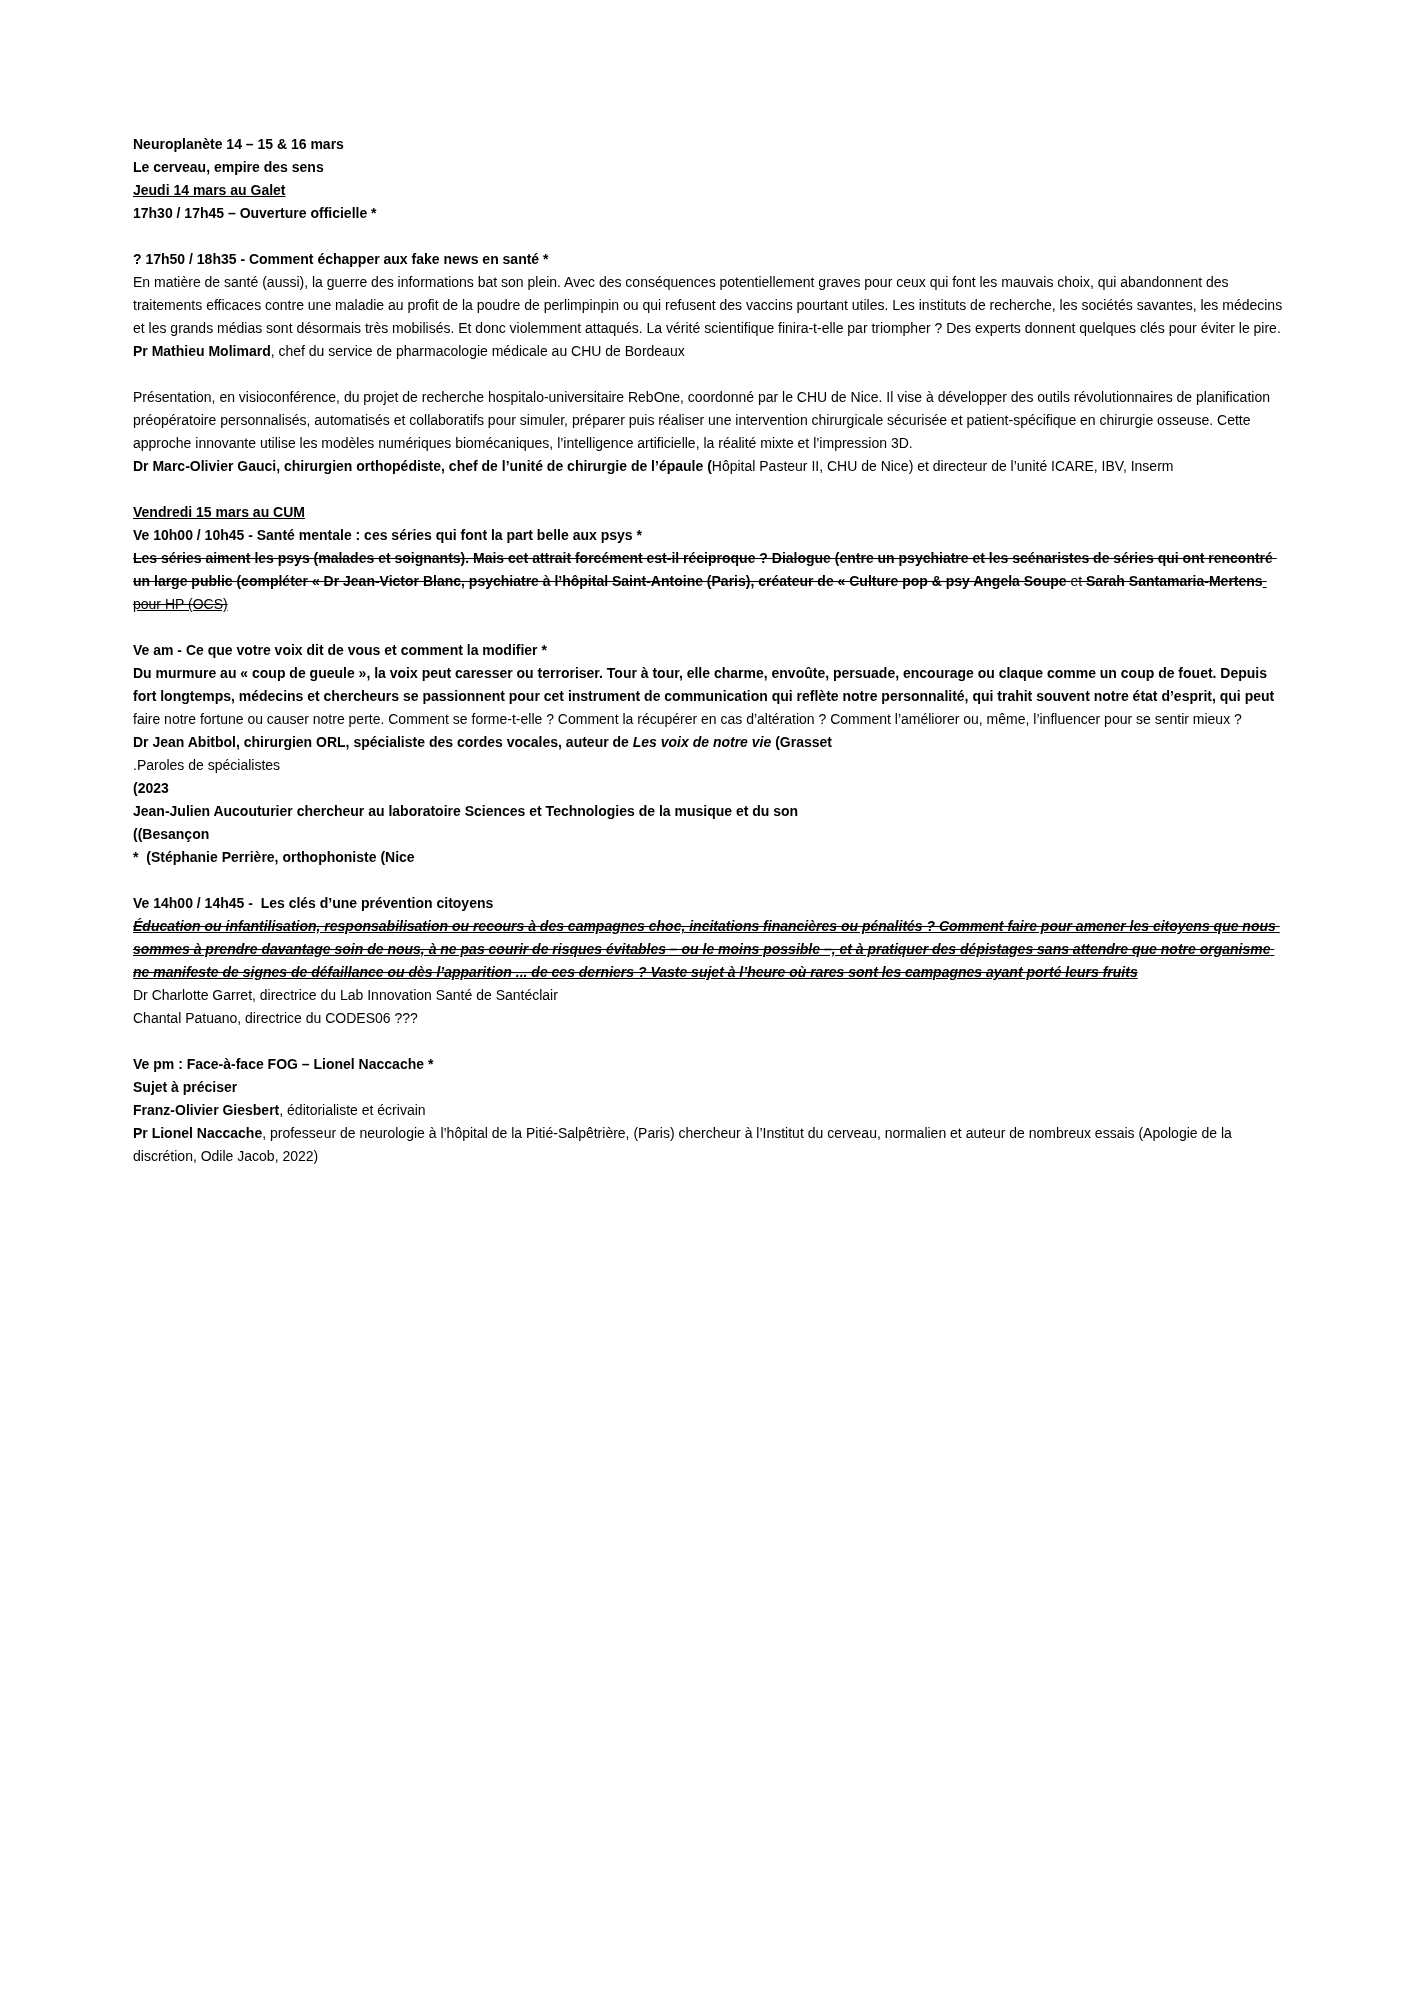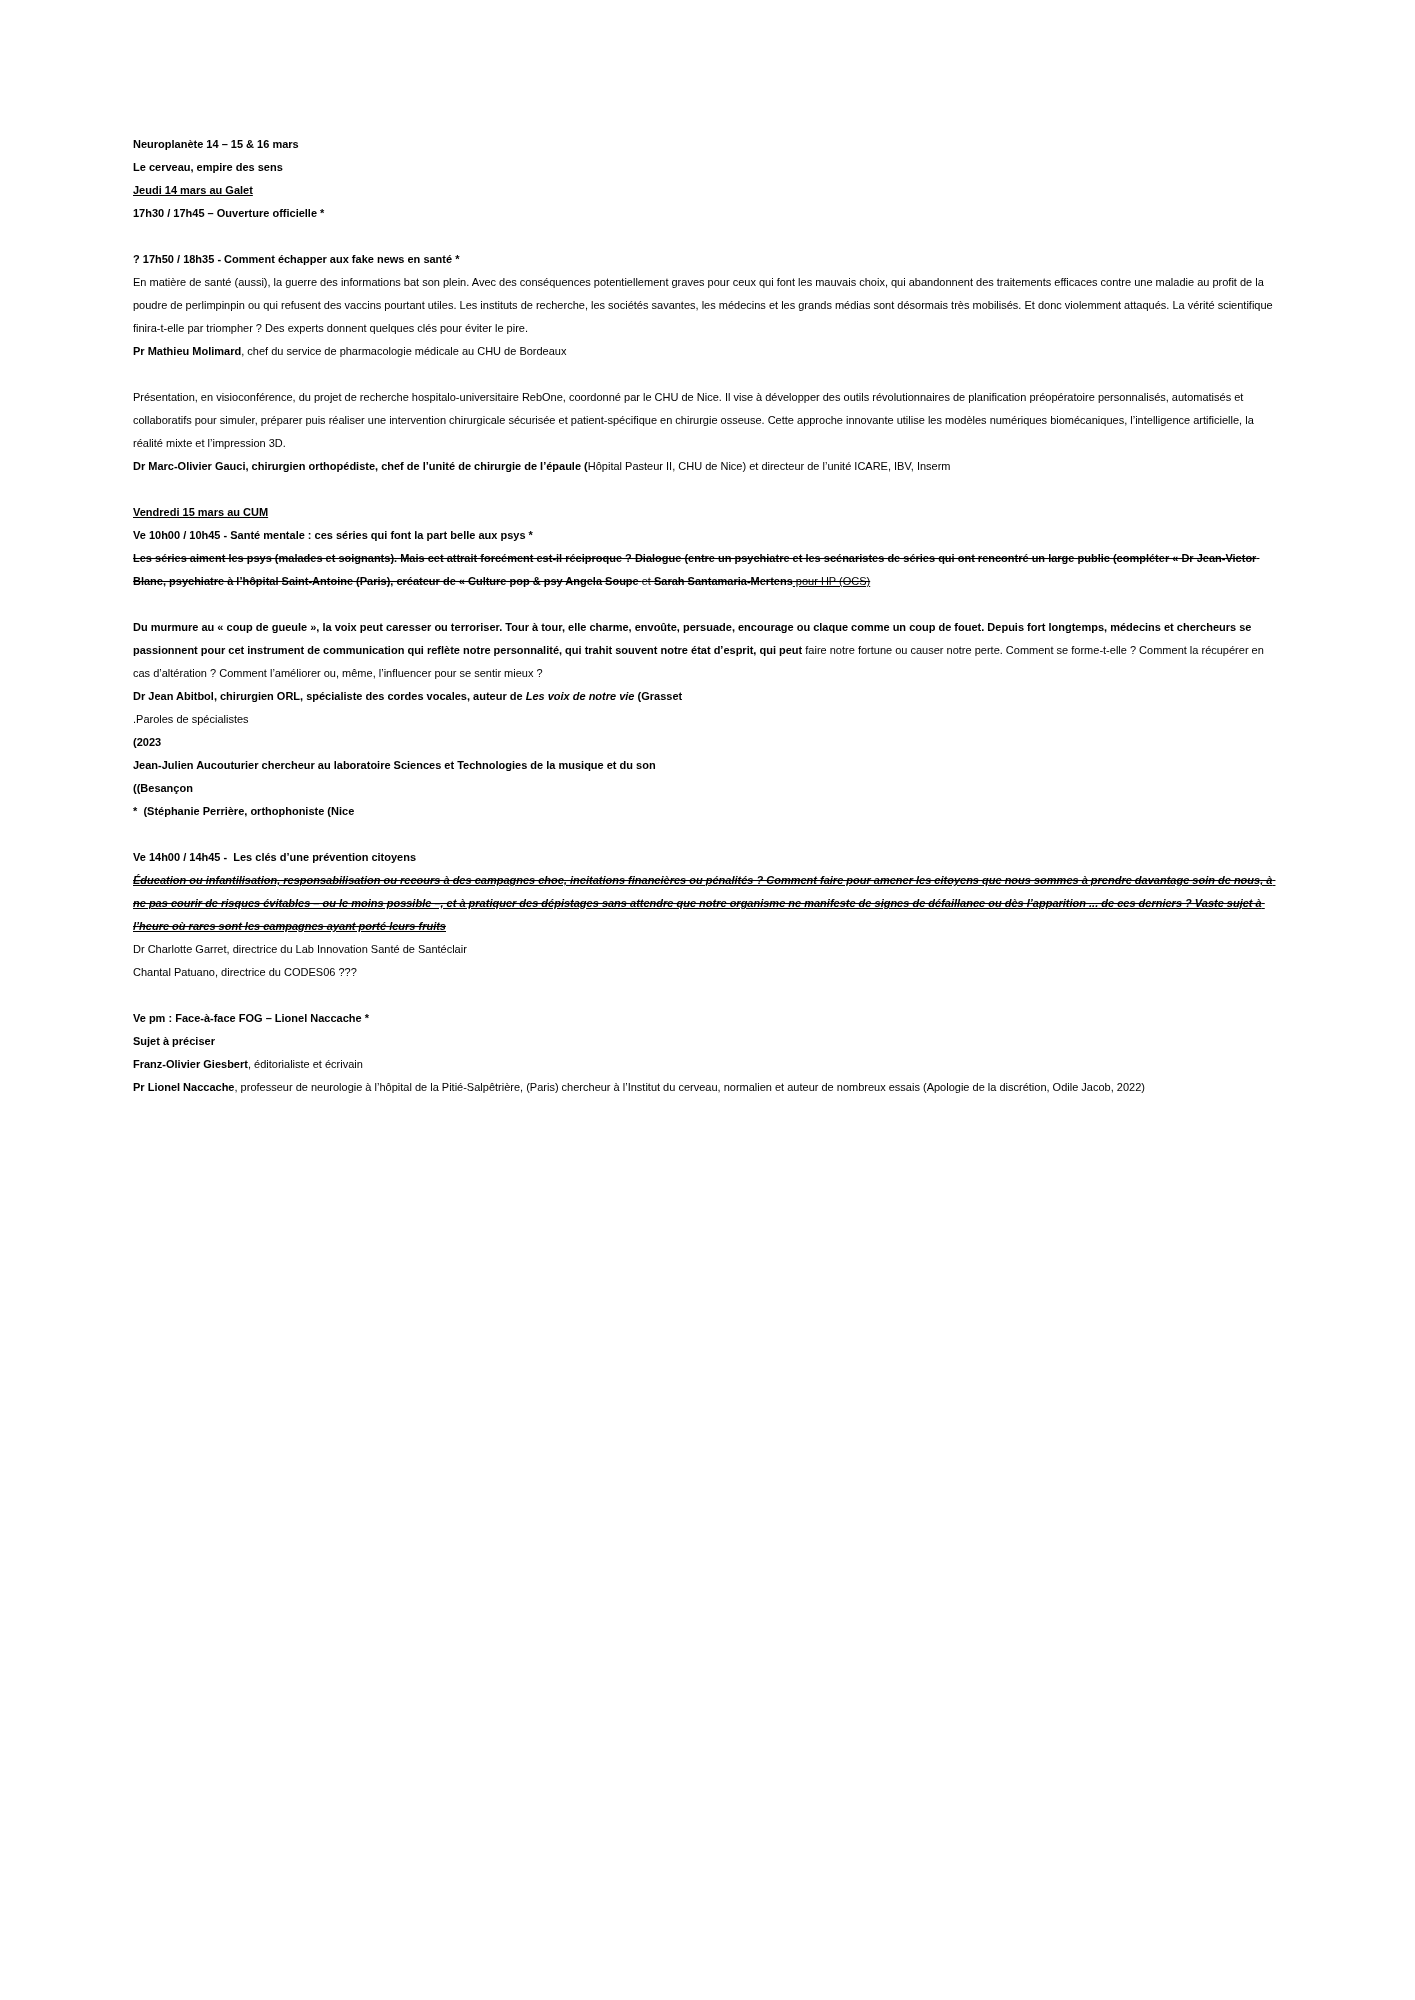--- a/index.html
+++ b/index.html
@@ -21,7 +21,7 @@
   p.line {
     margin: 0;
     padding: 0;
-    font-size: 11px;
+    font-size: 14px;
     line-height: 23px;
     white-space: pre-wrap;
     color: #000000;

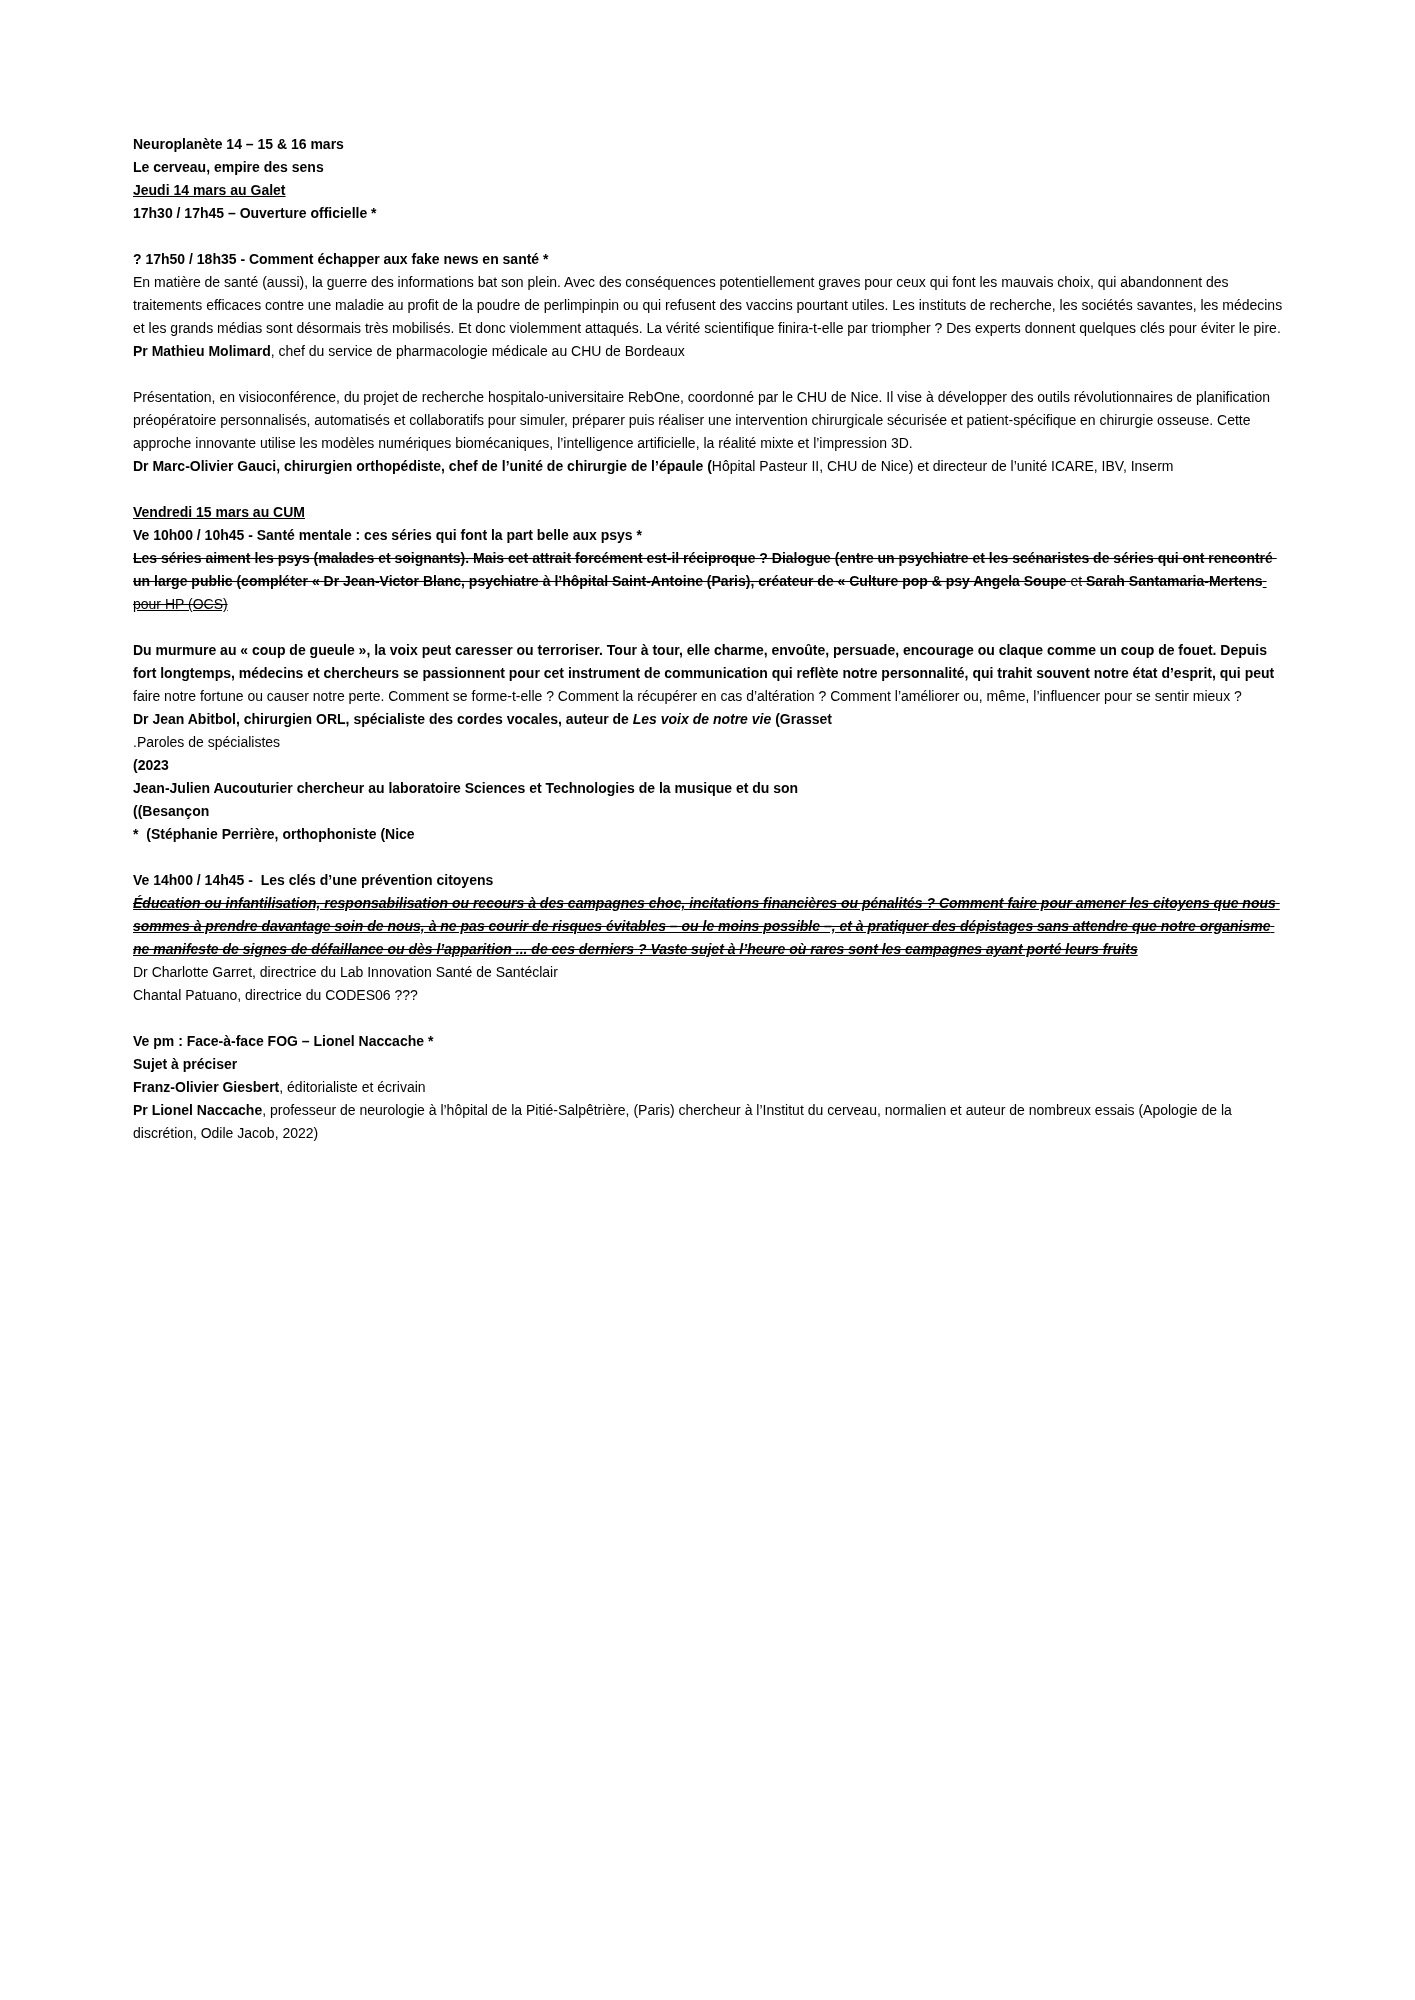--- a/index.html
+++ b/index.html
@@ -54,6 +54,7 @@
       <p class="line"><span class="b">Ve 10h00 / 10h45 - Santé mentale : ces séries qui font la part belle aux psys *</span></p>
       <p class="line"><span class="b s">Les séries aiment les psys (malades et soignants). Mais cet attrait forcément est-il réciproque ? Dialogue (entre un psychiatre et les scénaristes de séries qui ont rencontré un large public (compléter « Dr Jean-Victor Blanc, psychiatre à l’hôpital Saint-Antoine (Paris), créateur de « Culture pop &amp; psy Angela Soupe </span><span class="s">et </span><span class="b s">Sarah Santamaria-Mertens</span><span class="s u"> pour HP (OCS)</span></p>
       <p class="line empty">&nbsp;</p>
+      <p class="line"><span class="b">Ve am - Ce que votre voix dit de vous et comment la modifier *</span></p>
       <p class="line"><span class="b">Du murmure au « coup de gueule », la voix peut caresser ou terroriser. Tour à tour, elle charme, envoûte, persuade, encourage ou claque comme un coup de fouet. Depuis fort longtemps, médecins et chercheurs se passionnent pour cet instrument de communication qui reflète notre personnalité, qui trahit souvent notre état d’esprit, qui peut </span><span class="">faire notre fortune ou causer notre perte. Comment se forme-t-elle ? Comment la récupérer en cas d’altération ? Comment l’améliorer ou, même, l’influencer pour se sentir mieux ?</span></p>
       <p class="line"><span class="b">Dr Jean Abitbol, chirurgien ORL, spécialiste des cordes vocales, auteur de </span><span class="b i">Les voix de notre vie</span><span class="b"> (Grasset</span></p>
       <p class="line"><span class="">.Paroles de spécialistes</span></p>

